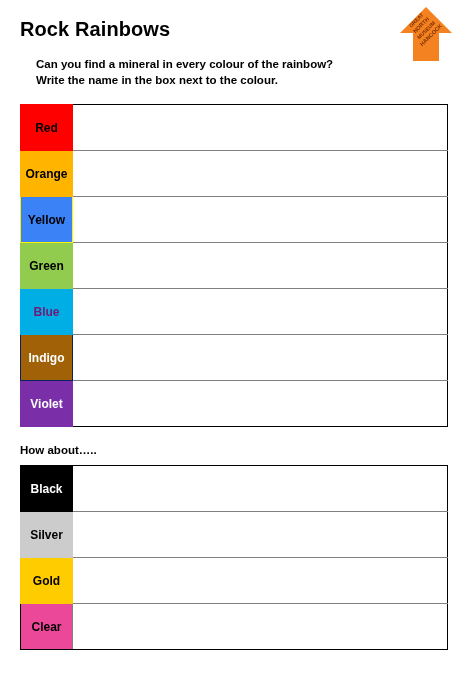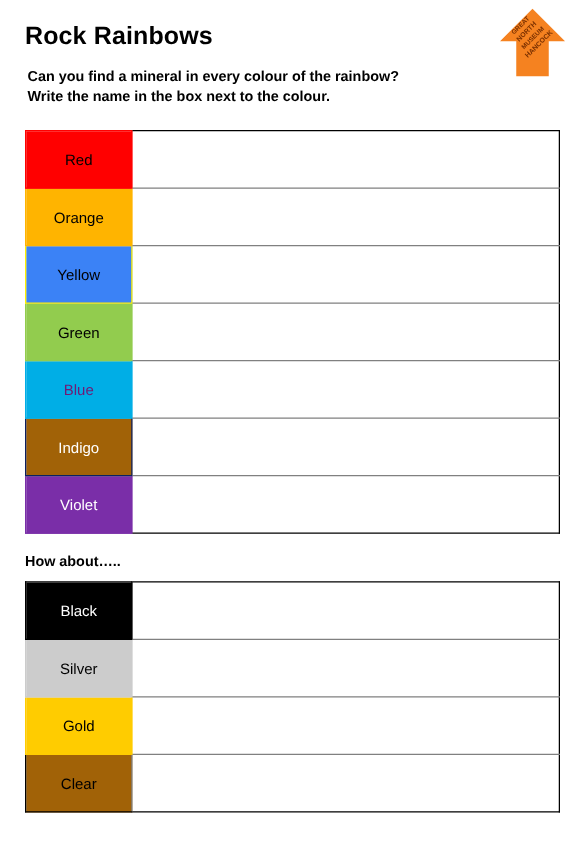--- a/index.html
+++ b/index.html
@@ -42,7 +42,7 @@
     font-weight: bold;
     color: #000000;
     line-height: 1.42;
-    margin: 2px;
+    margin: 16px;
   }
   .instructions .line {
     display: block;

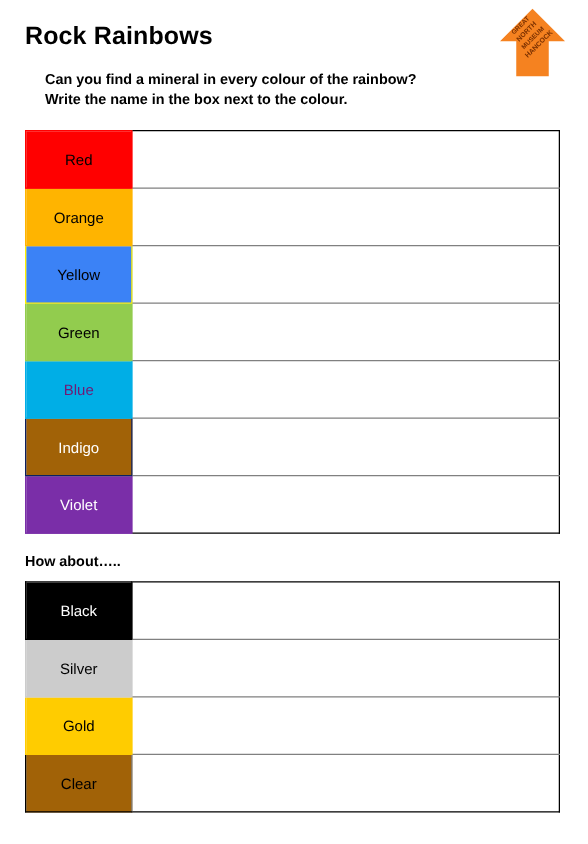--- a/index.html
+++ b/index.html
@@ -87,11 +87,12 @@
   }
 
   .swatch-cell {
-    width: 85px;
+    width: 52px;
     text-align: center;
     font-size: 12px;
     border: 1px solid #808080;
     box-sizing: border-box;
+    font-weight: bold;
   }
   .answer-cell {
     border: 1px solid #808080;

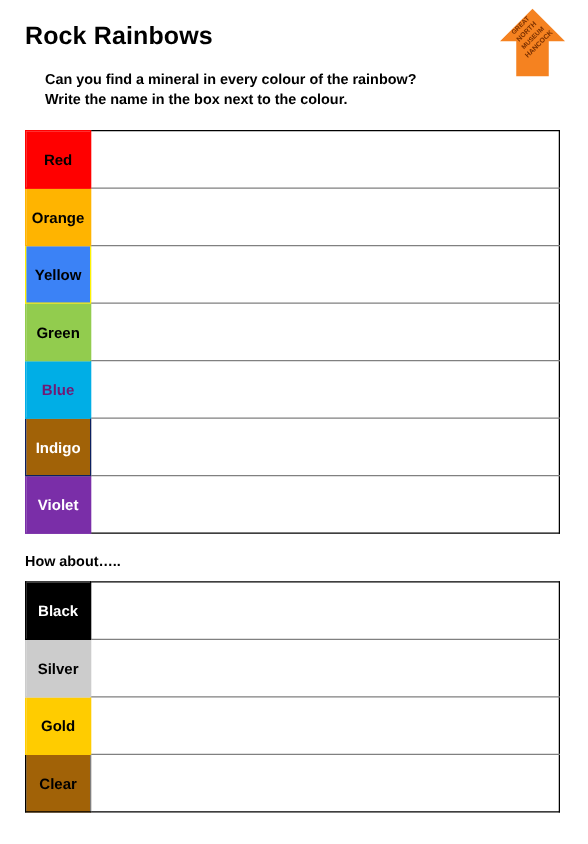--- a/index.html
+++ b/index.html
@@ -193,7 +193,7 @@
           <td class="answer-cell"></td>
         </tr>
         <tr>
-          <td class="swatch-cell" style="background: #a16207; color: rgb(0, 0, 0); margin-left: 48px;">Clear</td>
+          <td class="swatch-cell" style="background: #ec4899; color: rgb(0, 0, 0); margin-left: 48px;">Clear</td>
           <td class="answer-cell"></td>
         </tr>
       </tbody>

